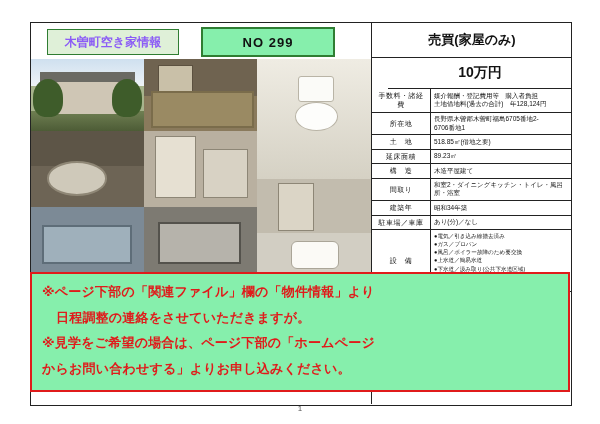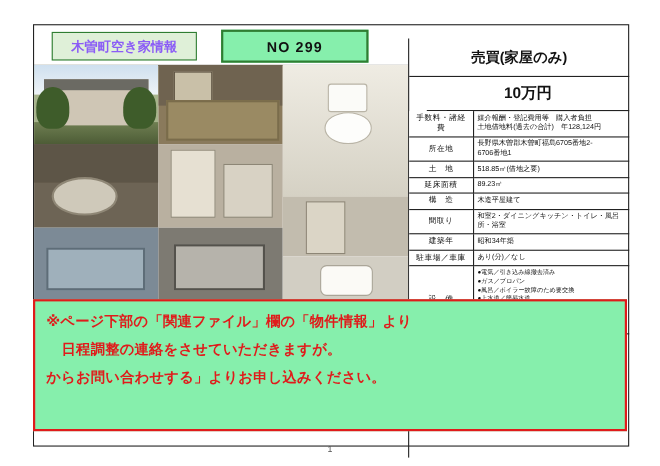--- a/index.html
+++ b/index.html
@@ -66,7 +66,7 @@
   .plan svg{display:block;}
 
   
-  .right{position:absolute;left:340px;top:12px;width:200px;height:381px;border-left:1px solid #222;}
+  .right{position:absolute;left:340px;top:0;width:200px;height:381px;border-left:1px solid #222;}
   .r-title{height:34px;border-bottom:1px solid #222;display:flex;align-items:center;justify-content:center;
     font-size:13px;font-weight:bold;}
   .r-price{height:30px;border-bottom:1px solid #222;display:flex;align-items:center;justify-content:center;

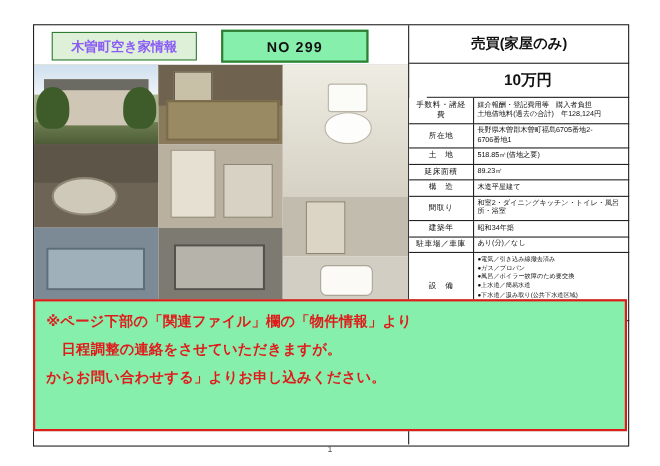--- a/index.html
+++ b/index.html
@@ -240,6 +240,7 @@
   <div class="notice">
     <p>※ページ下部の「関連ファイル」欄の「物件情報」より</p>
     <p class="indent">日程調整の連絡をさせていただきますが。</p>
+    <p>※見学をご希望の場合は、ページ下部の「ホームページ</p>
     <p>からお問い合わせする」よりお申し込みください。</p>
   </div>
 

